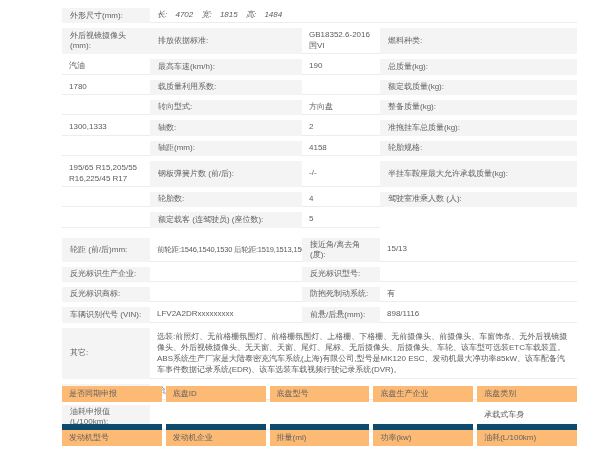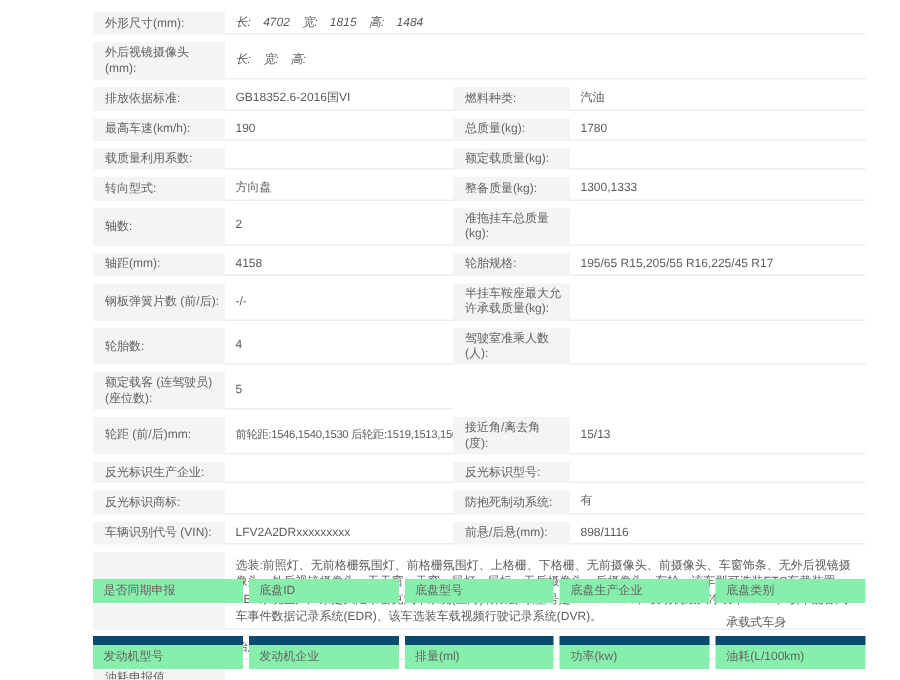--- a/index.html
+++ b/index.html
@@ -54,7 +54,6 @@
     <div class="val span3 dims">长: 4702 宽: 1815 高: 1484</div>
 
     <div class="lbl">外后视镜摄像头(mm):</div>
-    <div class="val span3 dims">长: 宽: 高:</div>
 
     <div class="lbl">排放依据标准:</div>
     <div class="val">GB18352.6-2016国VI</div>

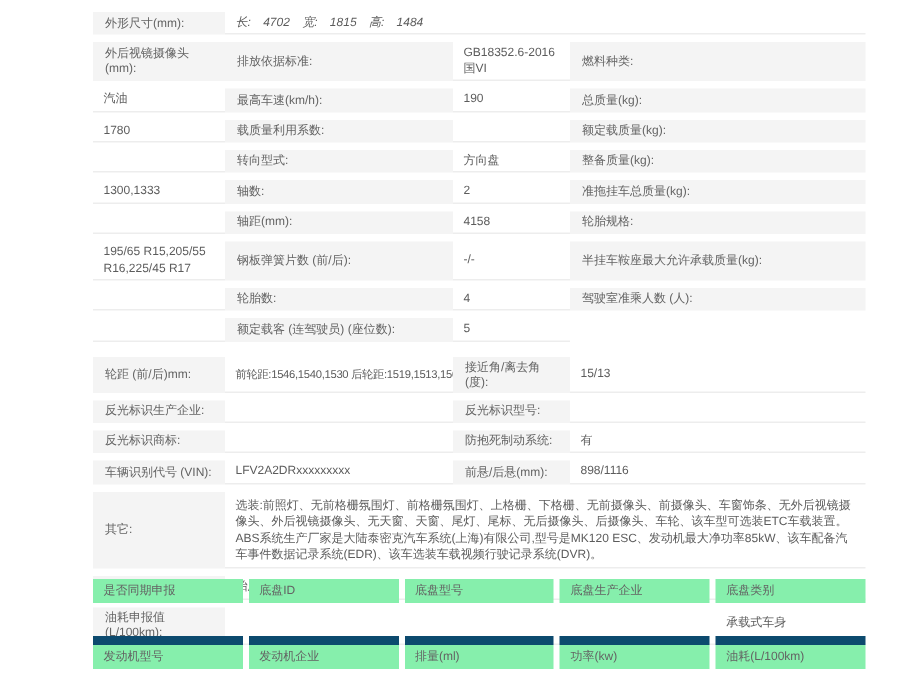--- a/index.html
+++ b/index.html
@@ -34,7 +34,7 @@
   .chassis { top: 386px; }
   .engine { top: 430px; }
   .hdr {
-    background: #86efac; color: #636363; font-size: 8px; line-height: 1.3;
+    background: #fdba74; color: #636363; font-size: 8px; line-height: 1.3;
     padding: 3px 4px 3px 7px; display: flex; align-items: center; min-height: 14px;
   }
   .cell {

